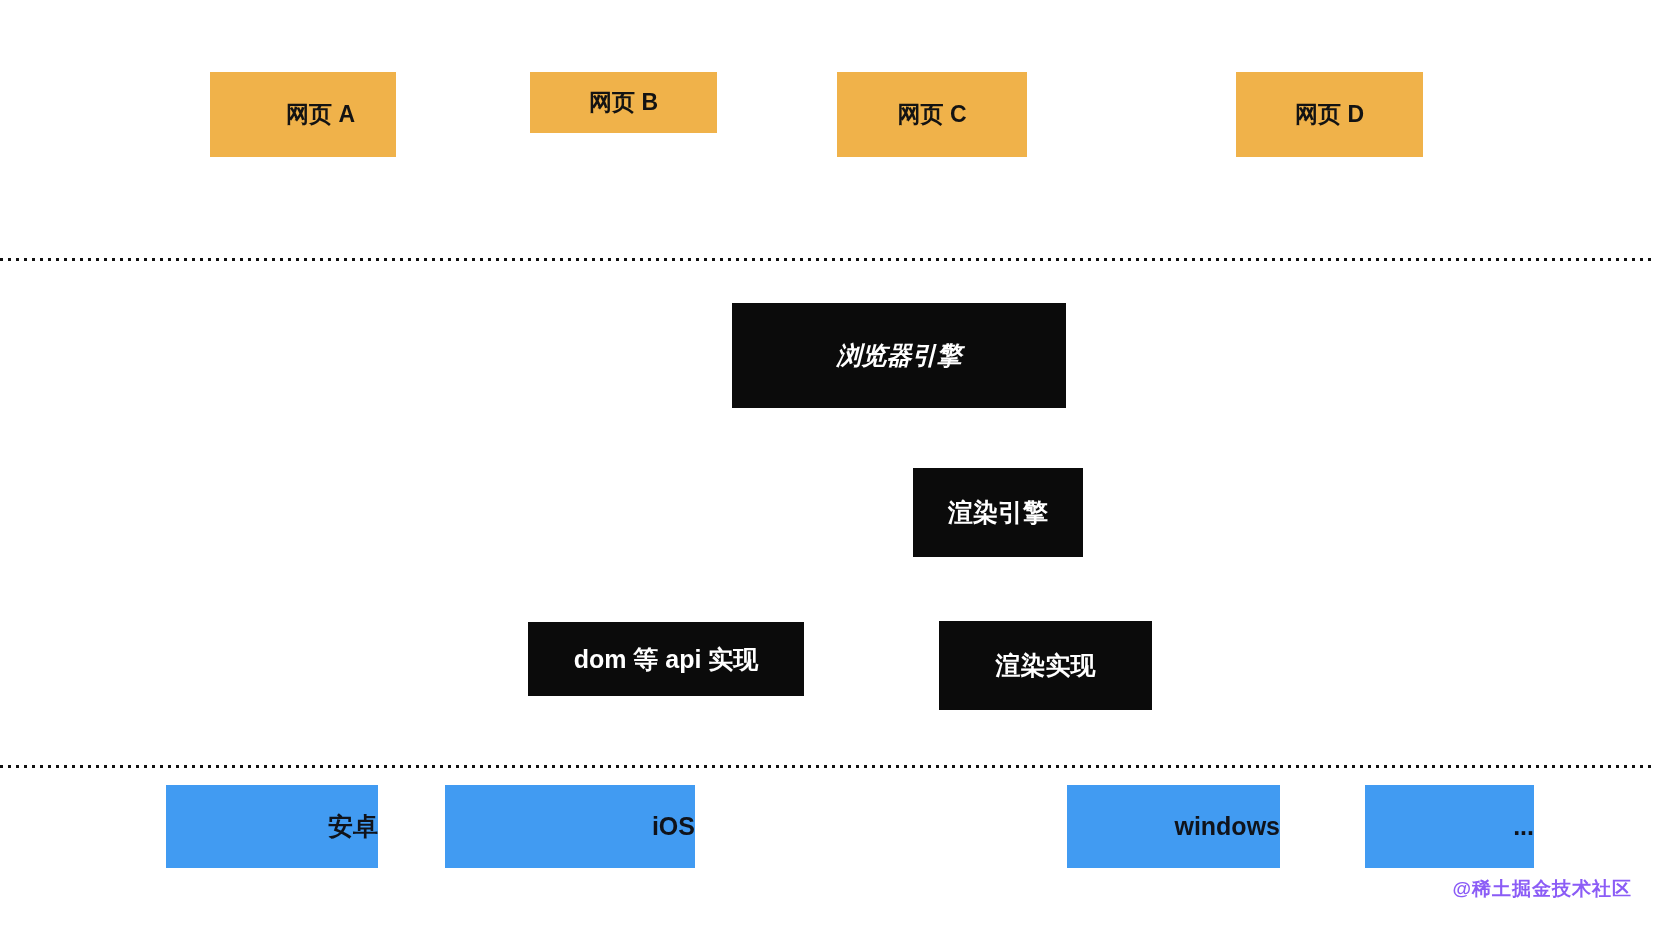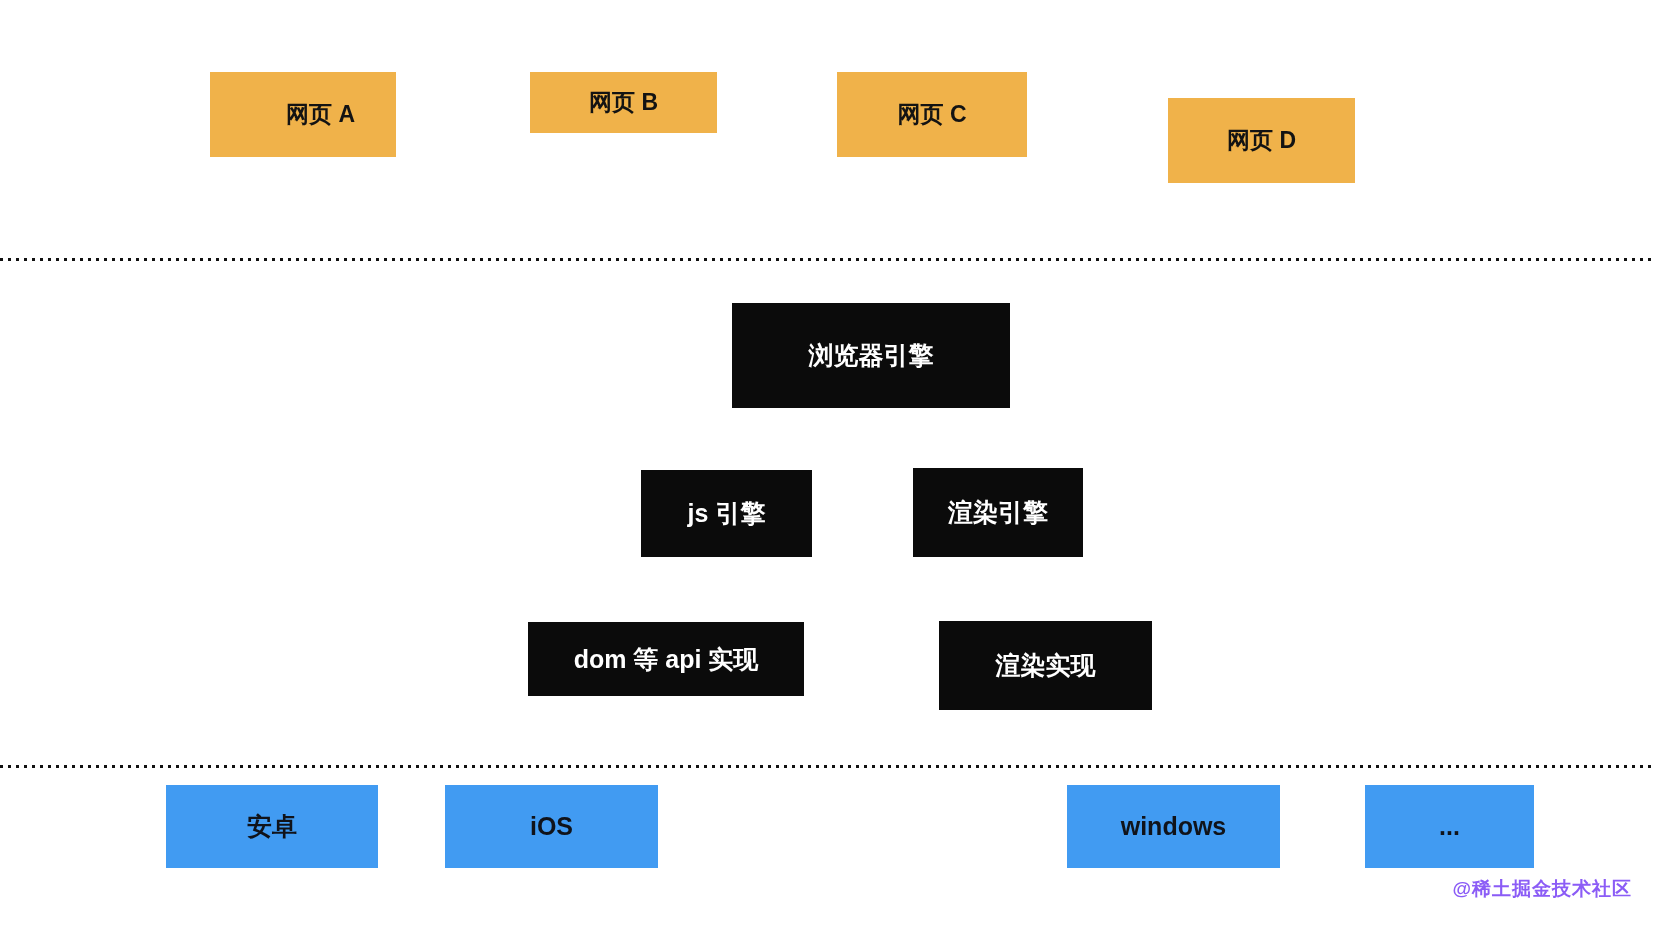--- a/index.html
+++ b/index.html
@@ -60,7 +60,7 @@
   .wp-a { left: 210px;  top: 72px; width: 186px; height: 85px; padding-left: 35px; }
   .wp-b { left: 530px;  top: 72px; width: 187px; height: 61px; }
   .wp-c { left: 837px;  top: 72px; width: 190px; height: 85px; align-items: center; }
-  .wp-d { left: 1168px; top: 72px; width: 187px; height: 85px; margin-top: 26px; }
+  .wp-d { left: 1236px; top: 72px; width: 187px; height: 85px; }
 
   .sep-top    { top: 258px; }
   .sep-bottom { top: 765px; }

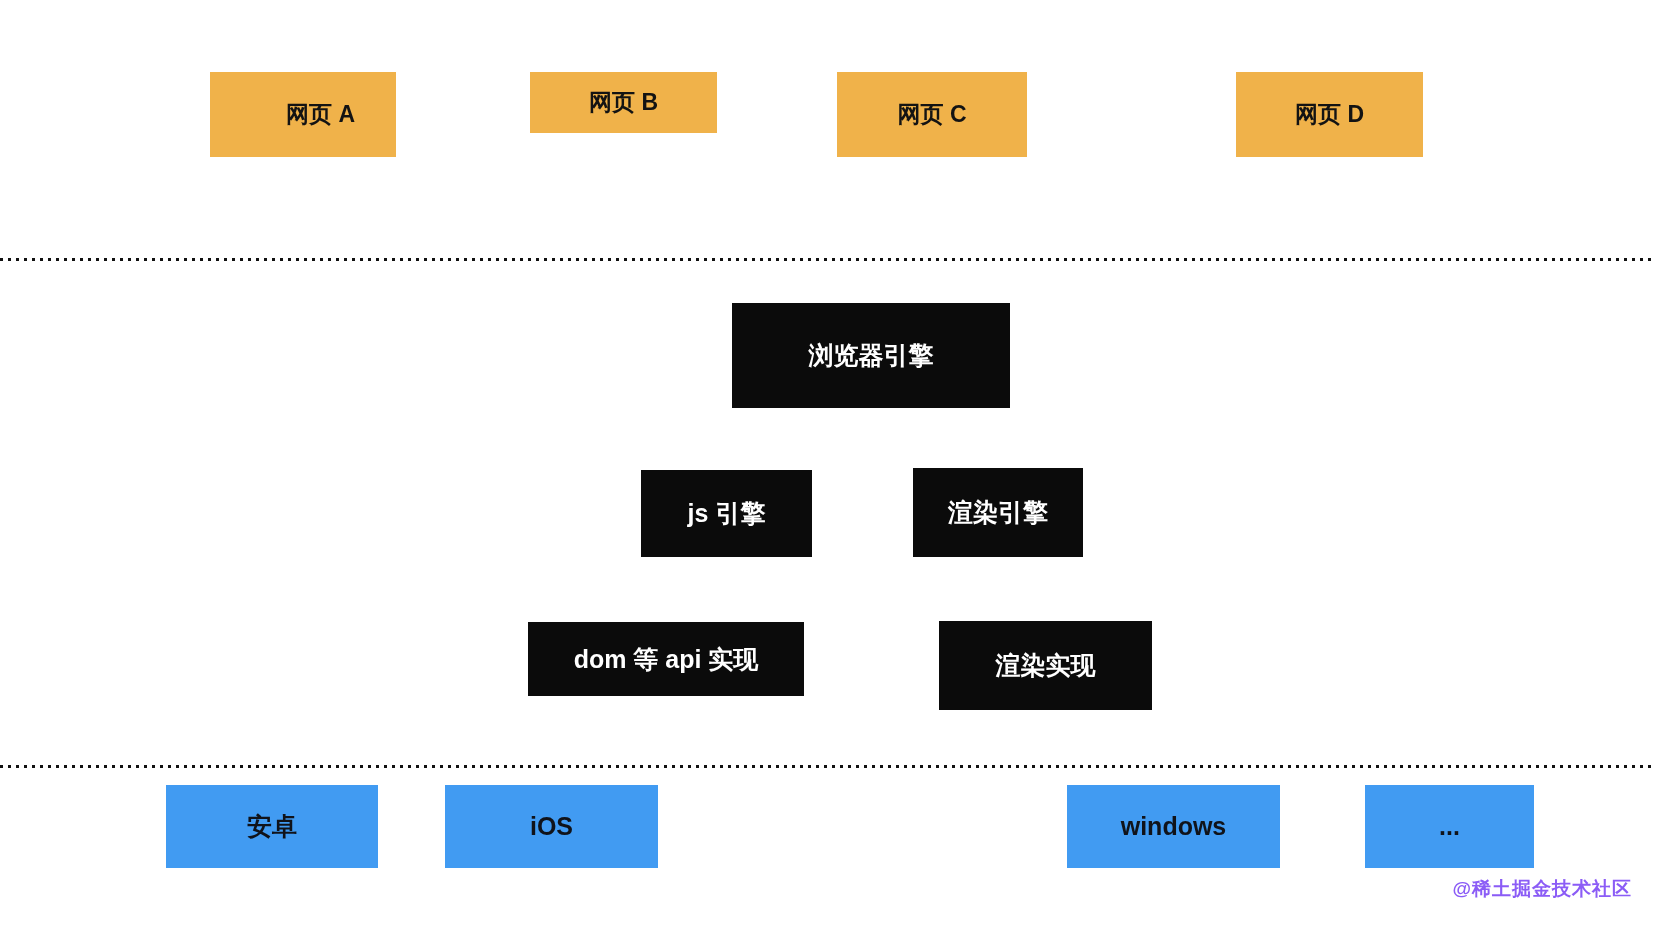--- a/index.html
+++ b/index.html
@@ -66,7 +66,7 @@
   .sep-bottom { top: 765px; }
 
   
-  .browser-engine { left: 732px; top: 303px; width: 278px; height: 105px; }
+  .browser-engine { left: 732px; top: 303px; width: 334px; height: 105px; font-style: italic; }
   .js-engine      { left: 641px; top: 470px; width: 171px; height: 87px; }
   .render-engine  { left: 913px; top: 468px; width: 170px; height: 89px; }
   .dom-impl       { left: 528px; top: 622px; width: 276px; height: 74px; }

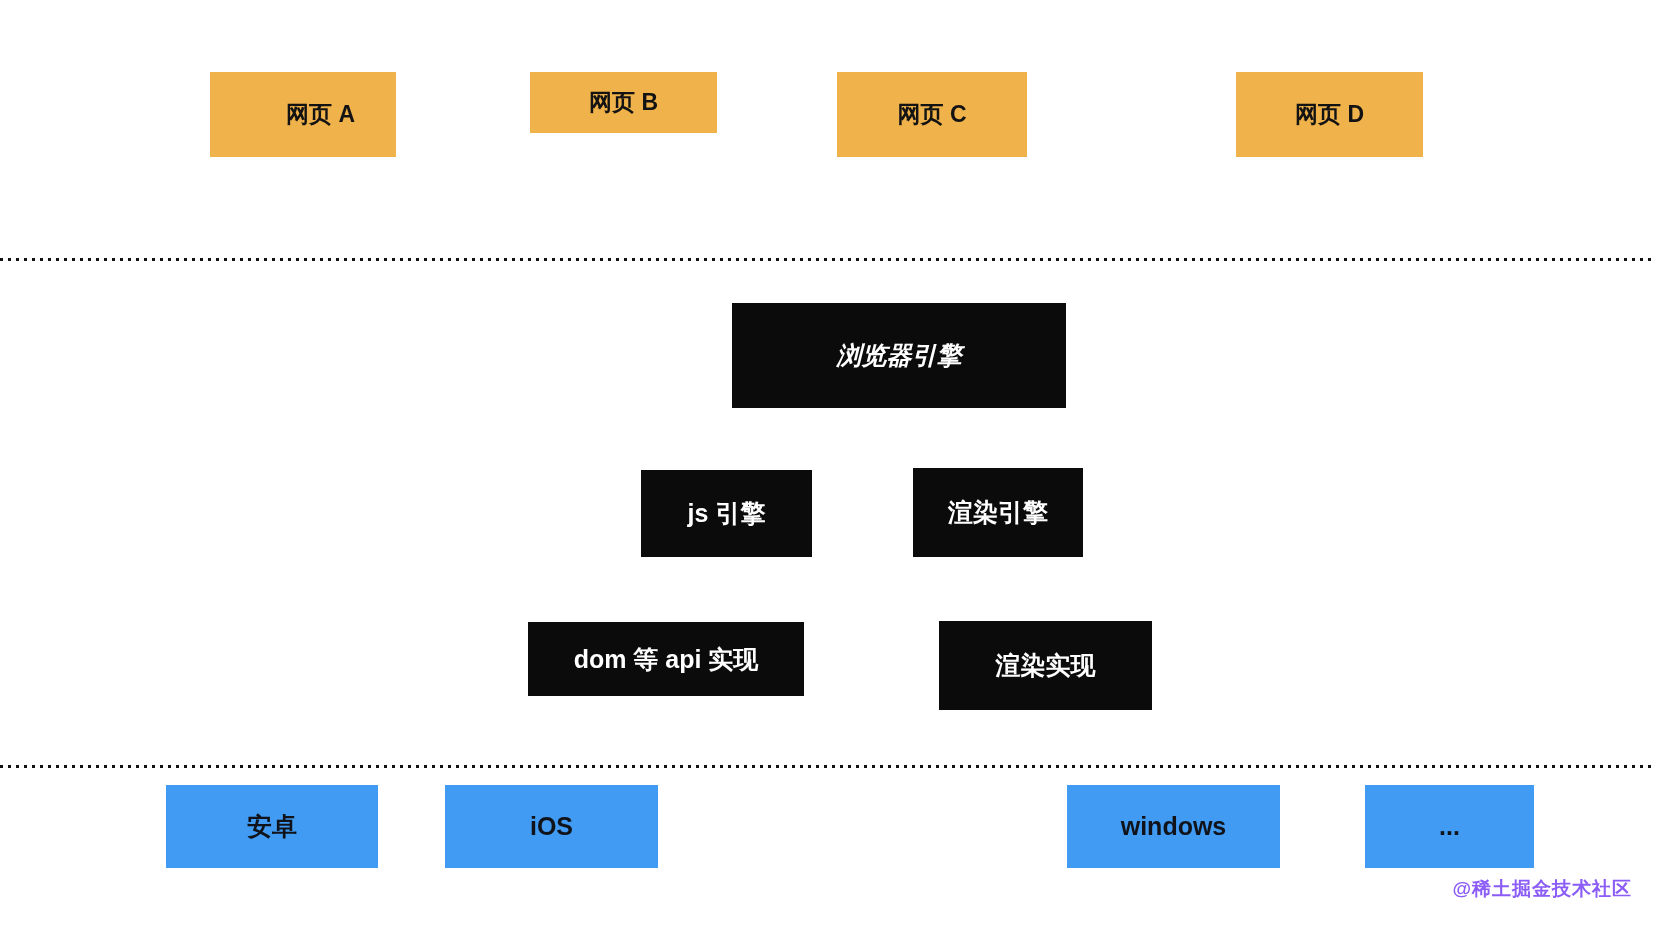--- a/index.html
+++ b/index.html
@@ -103,9 +103,6 @@
     <span>浏览器引擎</span>
   </div>
 
-  <div class="box black js-engine">
-    <span>js 引擎</span>
-  </div>
   <div class="box black render-engine">
     <span>渲染引擎</span>
   </div>

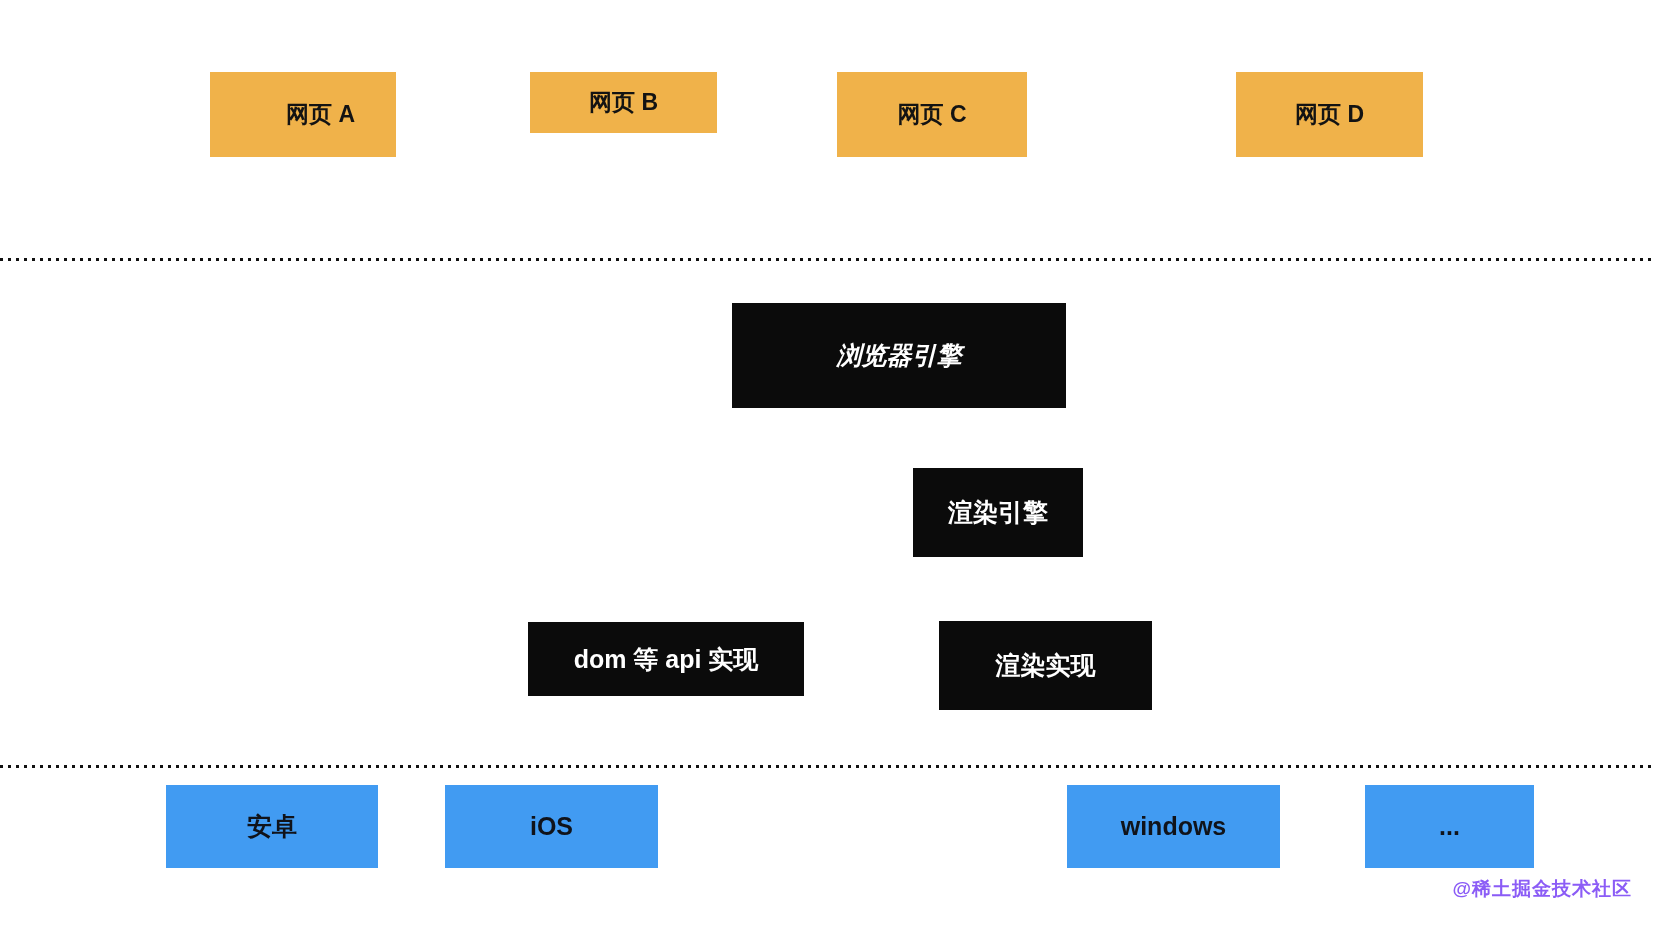--- a/index.html
+++ b/index.html
@@ -38,6 +38,7 @@
     background: #419BF2;
     color: #10131a;
     font-size: 25px;
+    justify-content: flex-end;
   }
   .dotted {
     position: absolute;

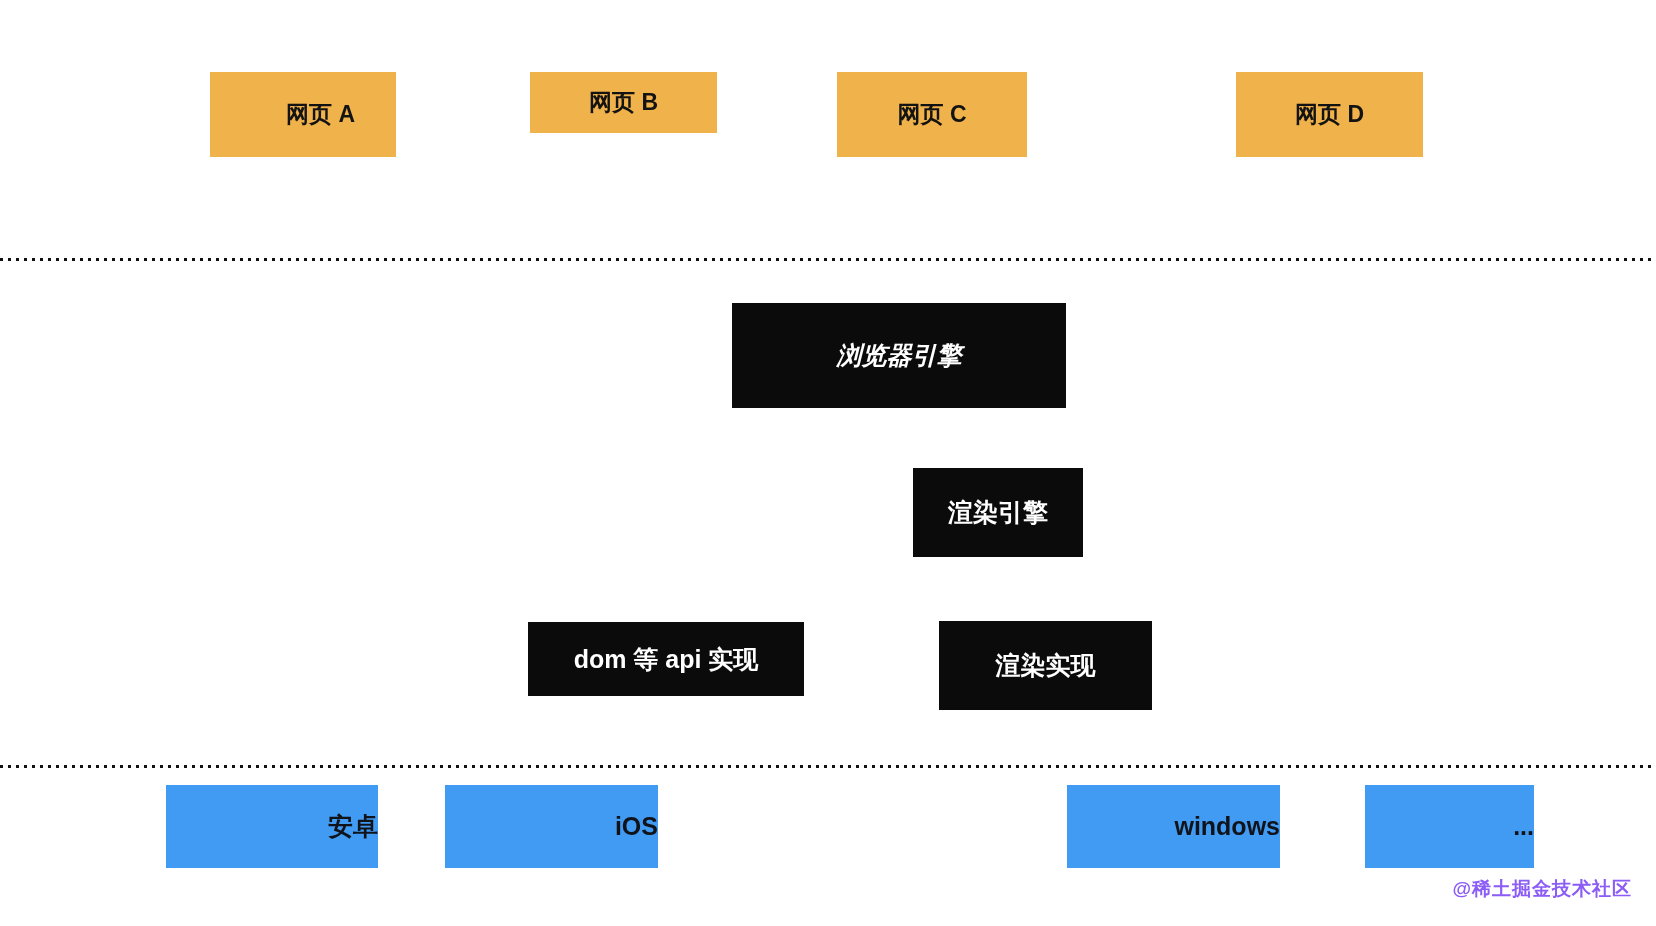--- a/index.html
+++ b/index.html
@@ -75,7 +75,7 @@
 
   
   .os-android { left: 166px;  top: 785px; width: 212px; height: 83px; }
-  .os-ios     { left: 445px;  top: 785px; width: 213px; height: 83px; }
+  .os-ios     { left: 445px;  top: 785px; width: 250px; height: 83px; }
   .os-linux   { left: 742px;  top: 785px; width: 214px; height: 83px; }
   .os-windows { left: 1067px; top: 785px; width: 213px; height: 83px; }
   .os-more    { left: 1365px; top: 785px; width: 169px; height: 83px; }

